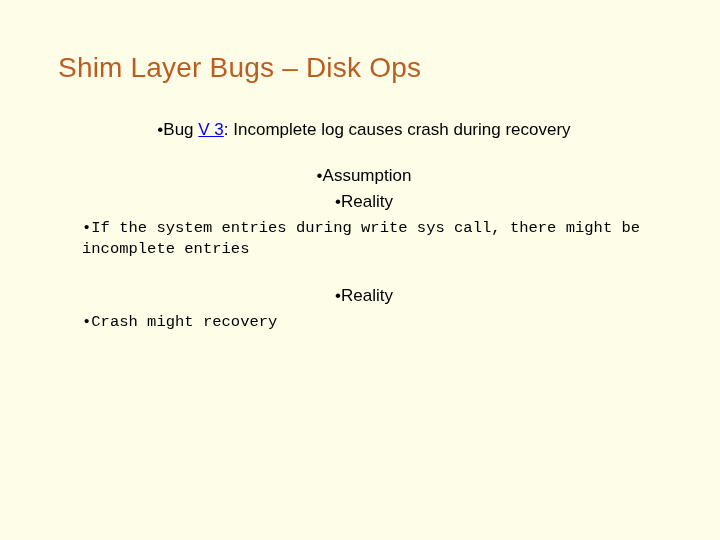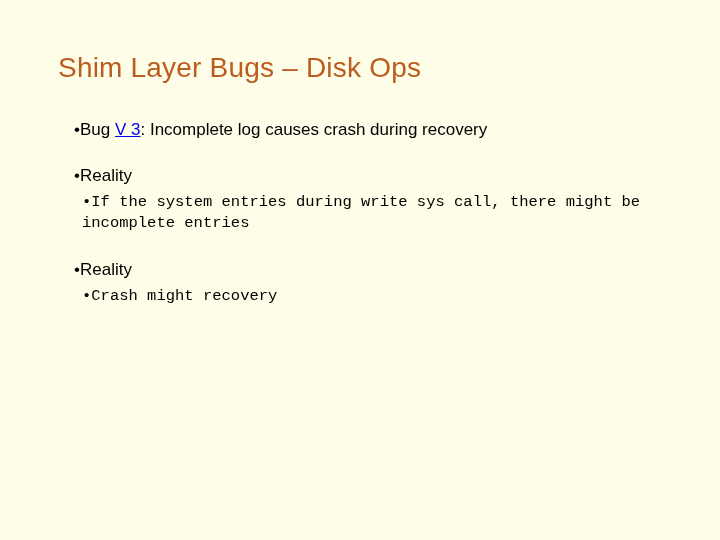--- a/index.html
+++ b/index.html
@@ -27,7 +27,8 @@
   }
   .b1 {
     font-size: 17px;
-    margin: 0 0 26px 16px;
+    margin: 0 0 26px 8px;
+    text-align: center;
   }
   .b1.tight {
     margin-bottom: 6px;

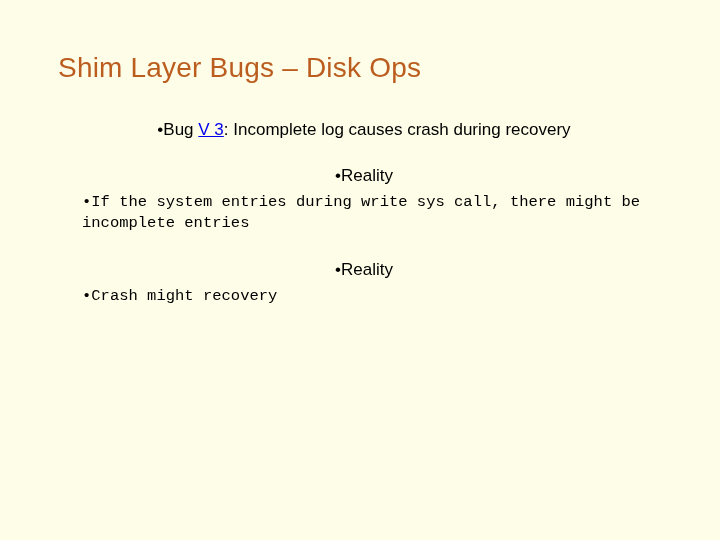--- a/index.html
+++ b/index.html
@@ -58,6 +58,9 @@
     <span class="bullet-dot">• </span><span>Bug </span><a href="#" class="link">V 3</a><span>: Incomplete log causes crash during recovery</span>
   </p>
 
+  <p class="b1 tight">
+    <span class="bullet-dot">• </span><span>Assumption</span>
+  </p>
 
   <p class="b1 tight">
     <span class="bullet-dot">• </span><span>Reality</span>

